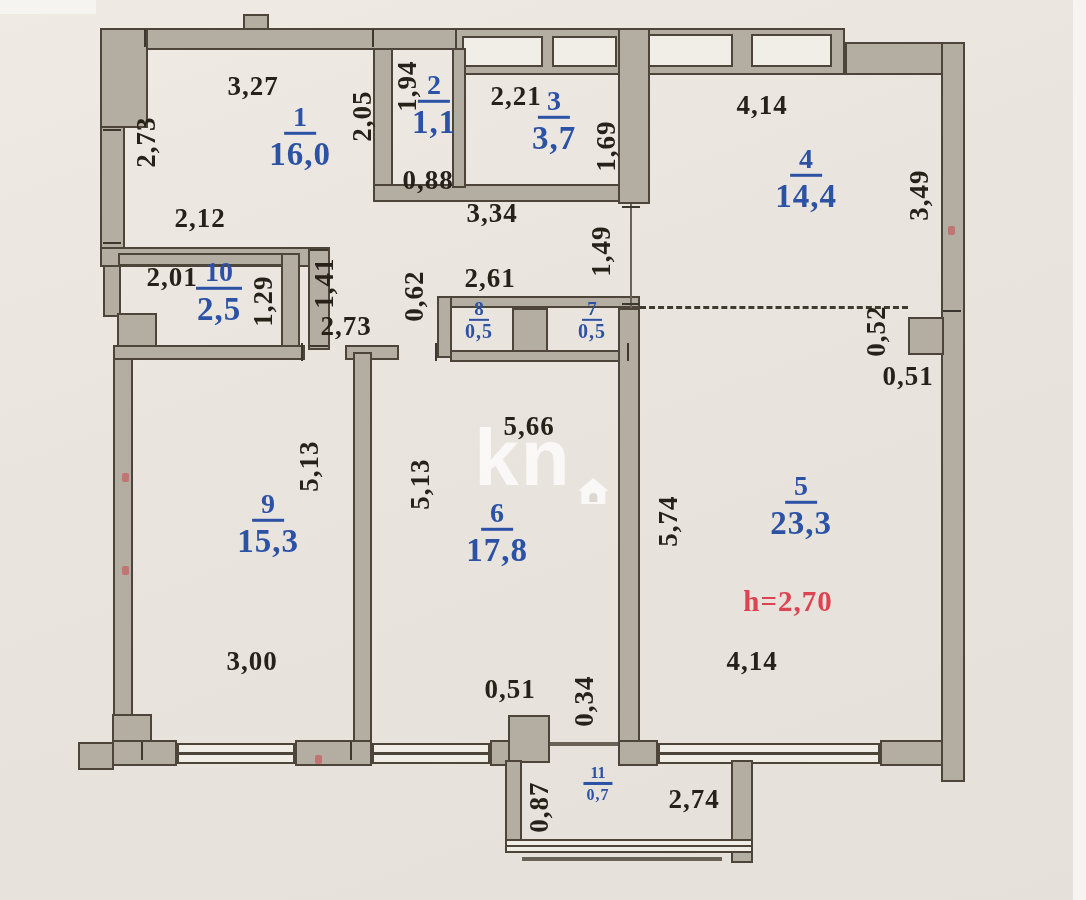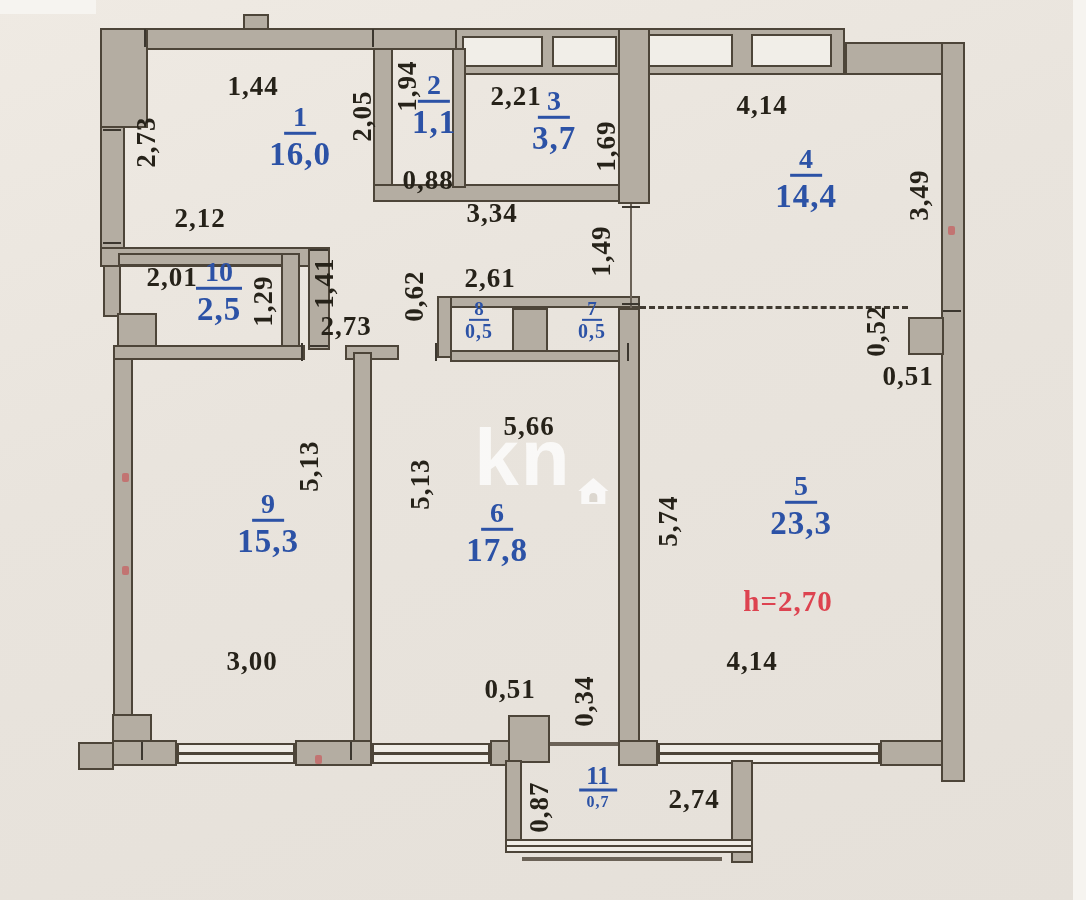--- a/index.html
+++ b/index.html
@@ -160,7 +160,7 @@
         <span class="num">11</span>
         <span class="area">0,7</span>
       </div>
-      <div class="dim" style="left: 253px; top: 86px;">1,44</div>
+      <div class="dim" style="left: 253px; top: 86px;">3,27</div>
       <div class="dim v" style="left: 146px; top: 142px;">2,73</div>
       <div class="dim v" style="left: 362px; top: 116px;">2,05</div>
       <div class="dim v" style="left: 407px; top: 86px;">1,94</div>

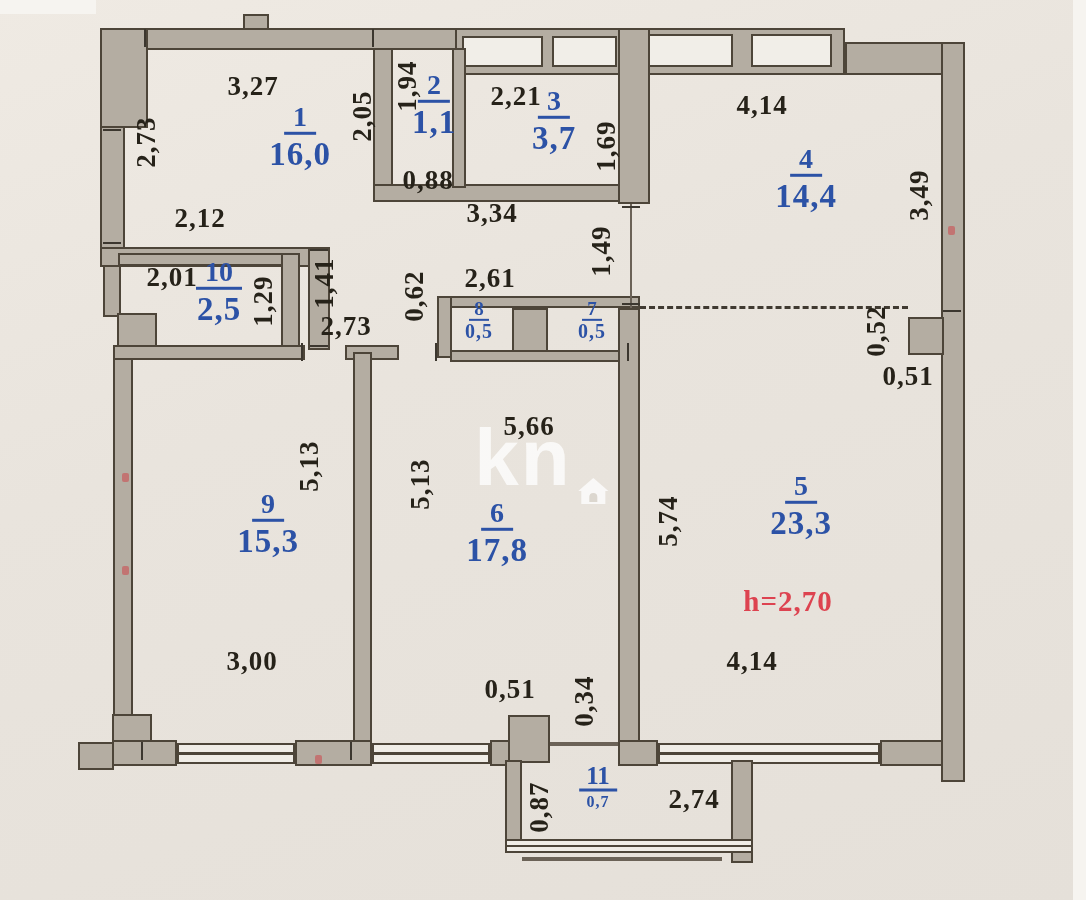--- a/index.html
+++ b/index.html
@@ -21,7 +21,7 @@
   .room .area{font-size:33px;font-weight:700;margin-top:2px;letter-spacing:1px;}
   .room.sm .num{font-size:19px;border-bottom-width:2px;padding:0 5px;}
   .room.sm .area{font-size:20px;margin-top:0;}
-  .room.md .num{font-size:25px;padding:0 7px;}
+  .room.md .num{font-size:16px;padding:0 7px;}
   .room.md .area{font-size:16px;}
   .redlabel{position:absolute;color:#dd4350;font-size:29px;font-weight:700;
             transform:translate(-50%,-50%);letter-spacing:1px;}

